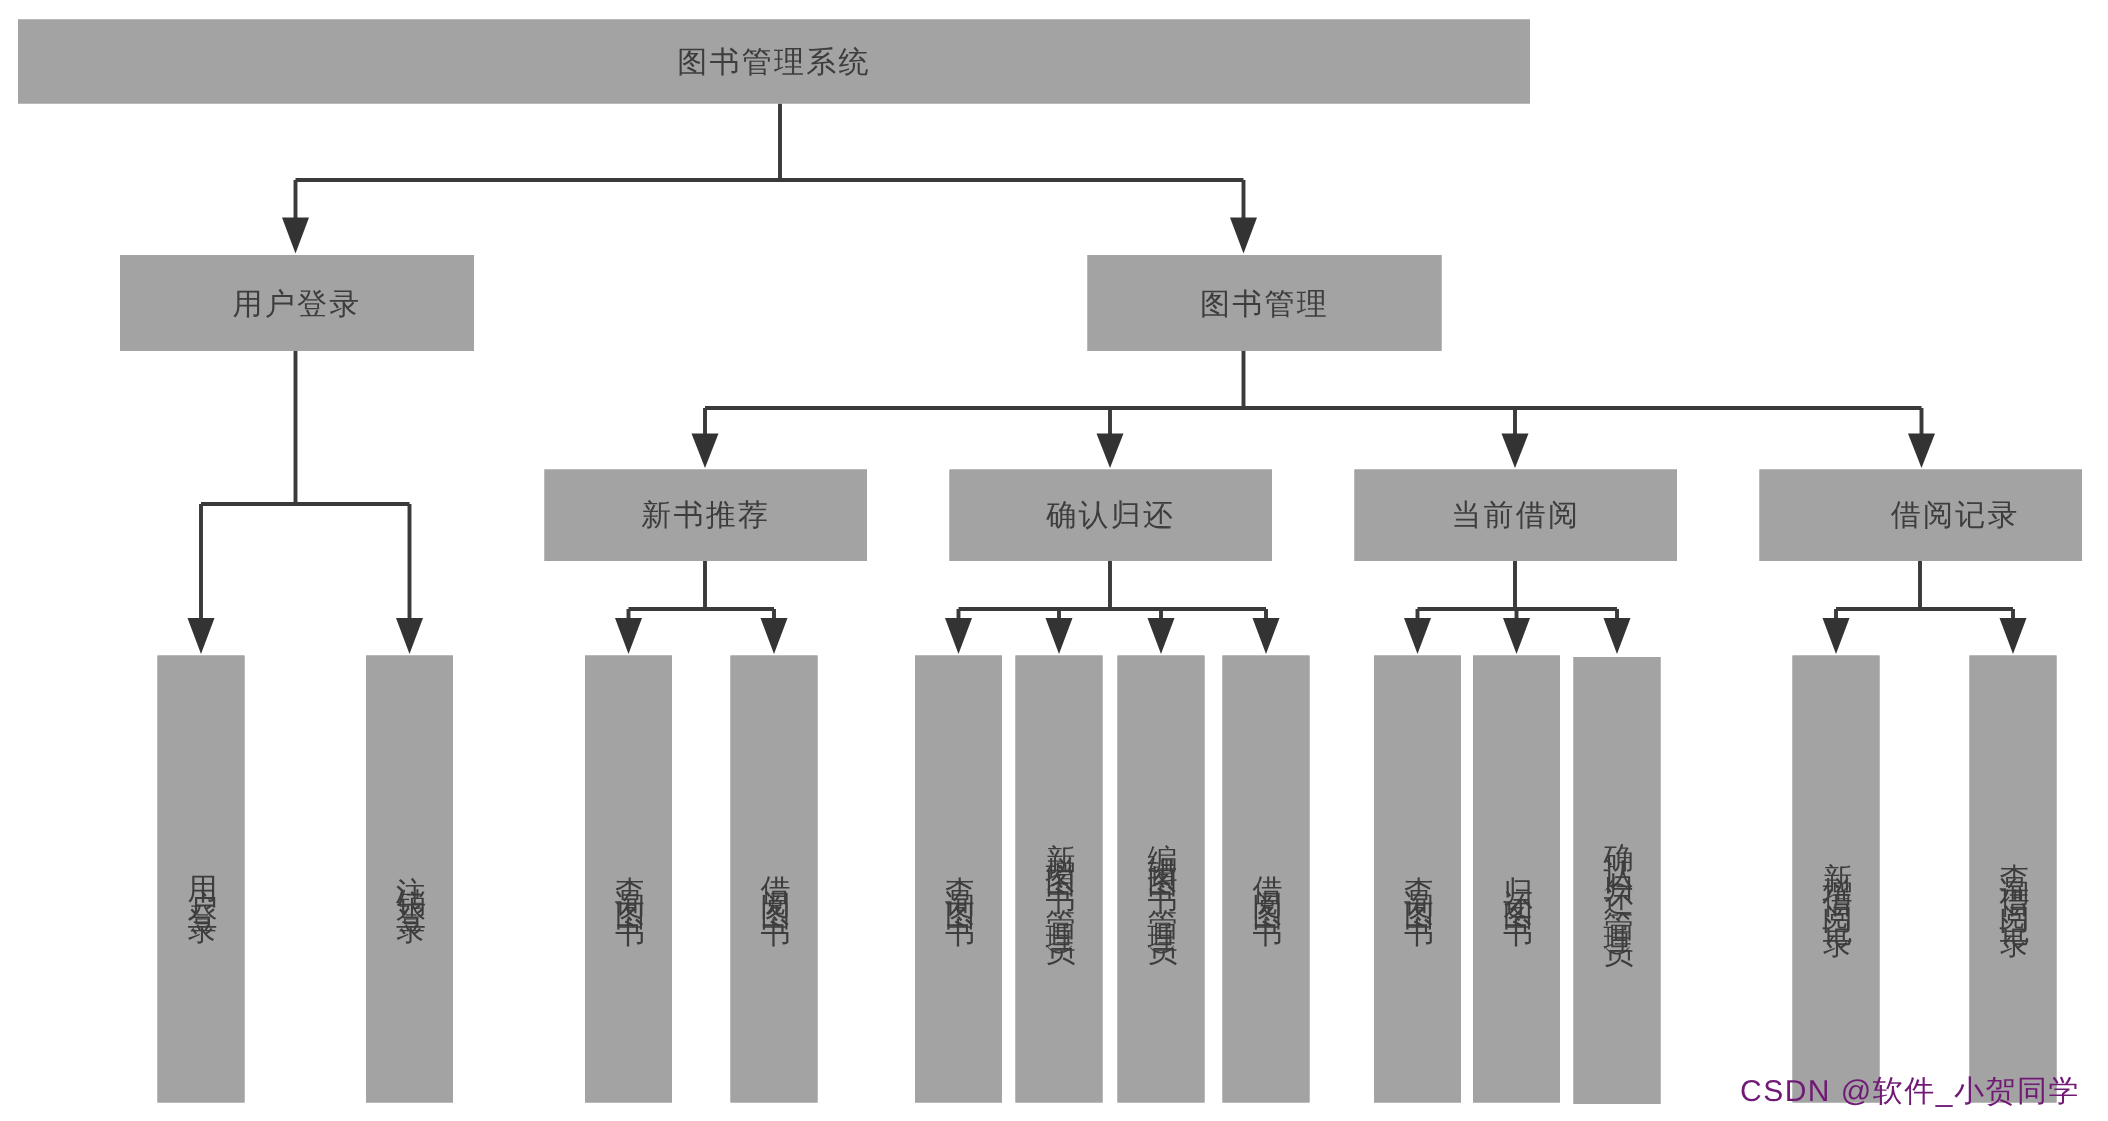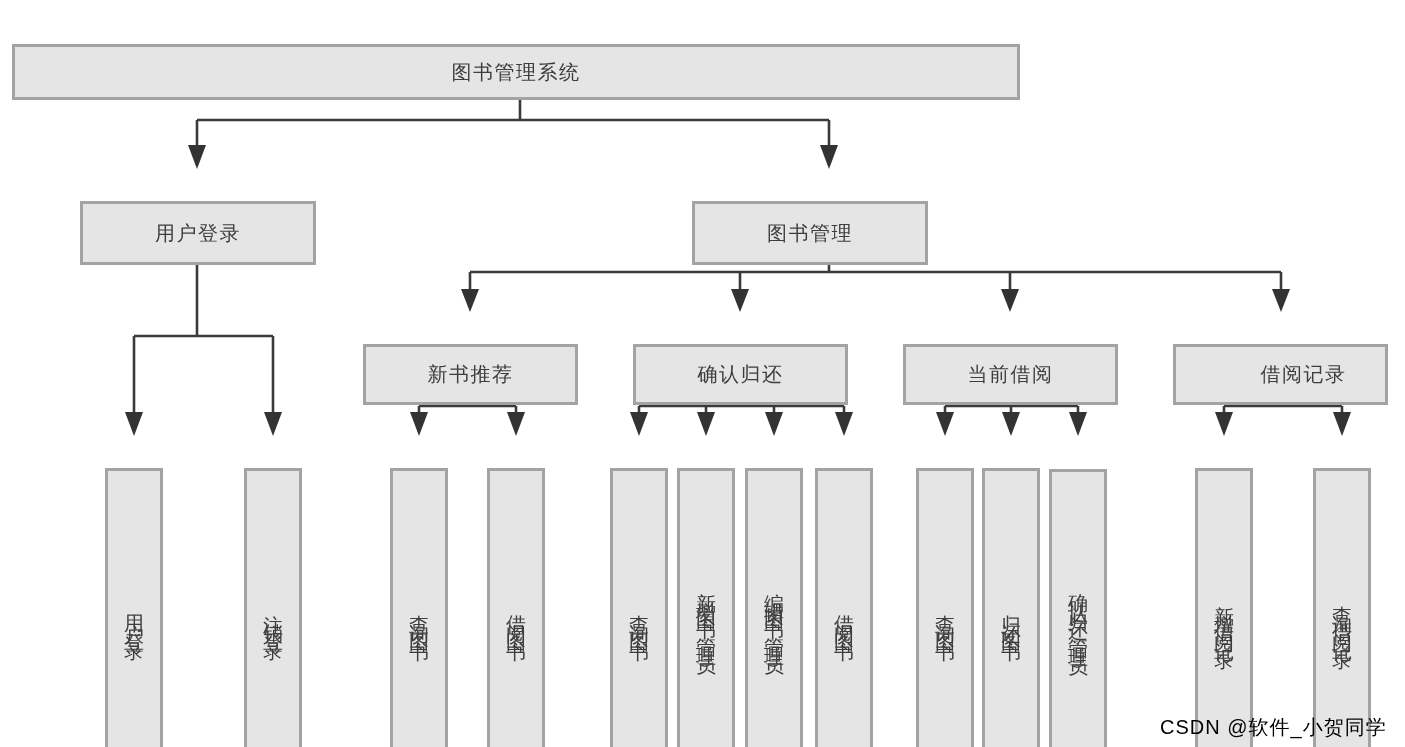--- a/index.html
+++ b/index.html
@@ -15,10 +15,9 @@
   .links polygon{fill:#333333;}
   .node{
     position:absolute;box-sizing:border-box;
-    border:3px solid #a3a3a3;background:#e5e5e5;
+    border:7px solid #a3a3a3;background:#a3a3a3;
     display:flex;align-items:center;justify-content:center;
     color:#3d3d3d;
-    margin-top:31px;
   }
   .node.h span{font-size:20px;letter-spacing:1.5px;white-space:nowrap;}
   .node.v span{

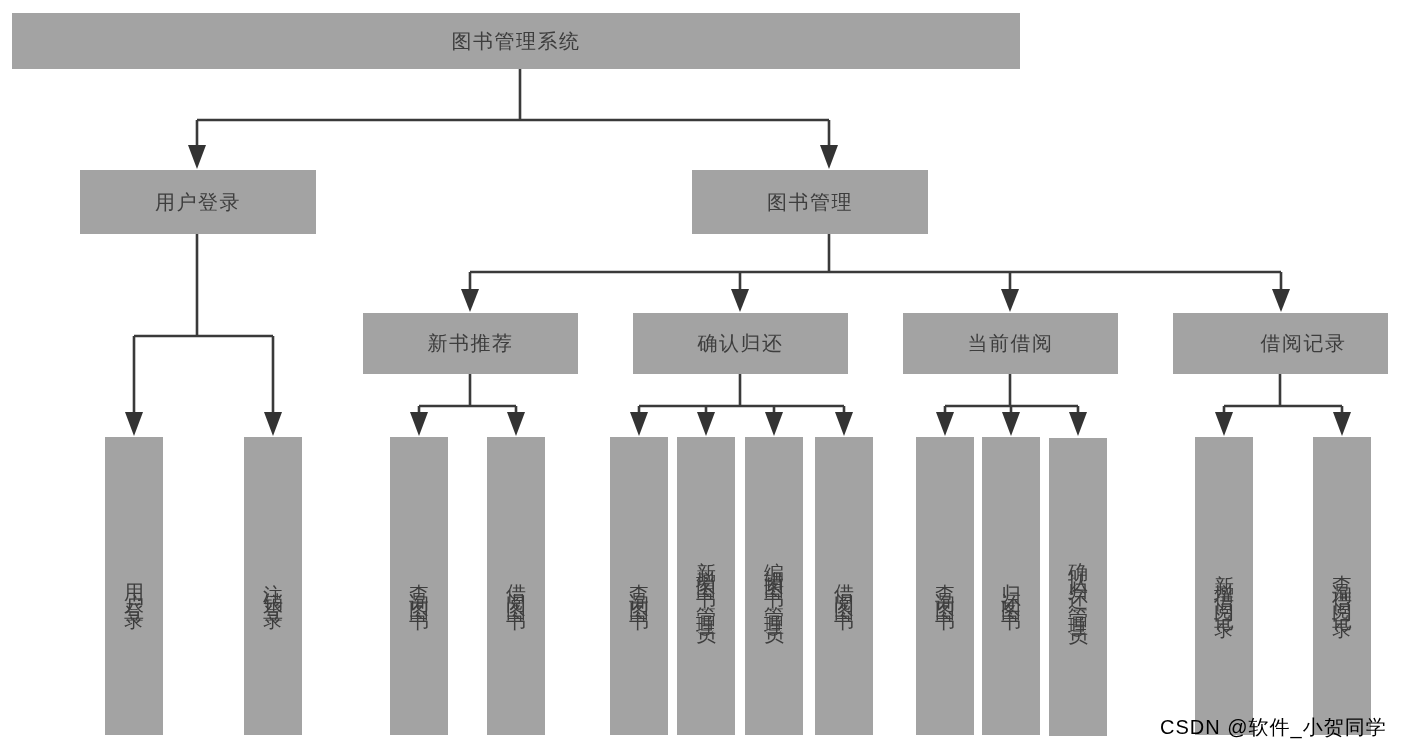--- a/index.html
+++ b/index.html
@@ -79,7 +79,7 @@
   <div class="node h" style="left:80px;top:170px;width:236px;height:64px;">
     <span>用户登录</span>
   </div>
-  <div class="node h" style="left:692px;top:170px;width:236px;height:64px;">
+  <div class="node h" style="left:725px;top:170px;width:236px;height:64px;">
     <span>图书管理</span>
   </div>
 

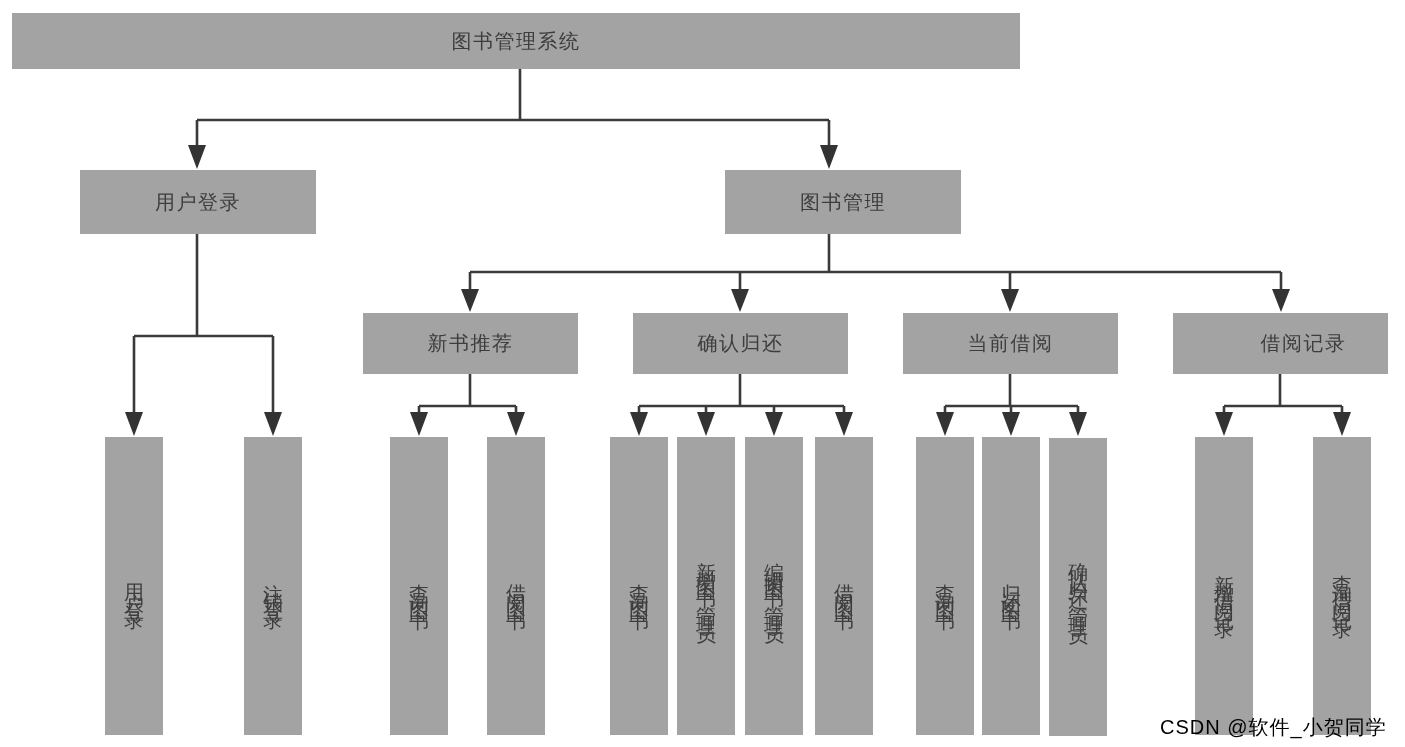--- a/index.html
+++ b/index.html
@@ -27,7 +27,7 @@
   }
   .watermark{
     position:absolute;left:1160px;top:714px;
-    font-size:20px;color:#000000;letter-spacing:1px;
+    font-size:20px;color:#701a75;letter-spacing:1px;
     white-space:nowrap;z-index:5;
   }
 </style>

